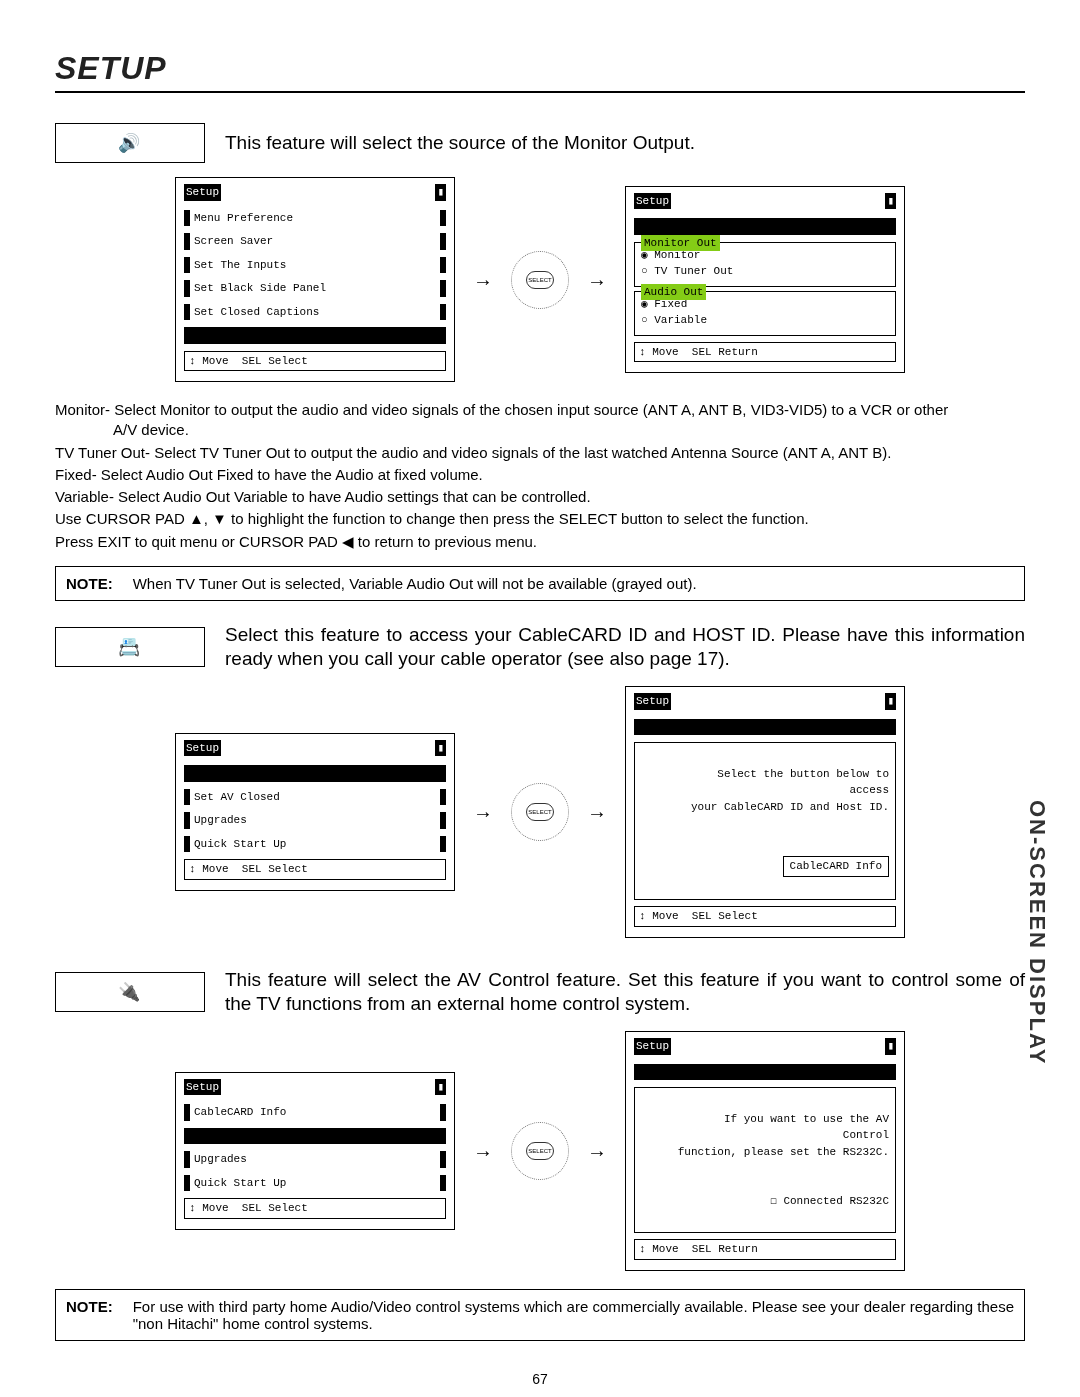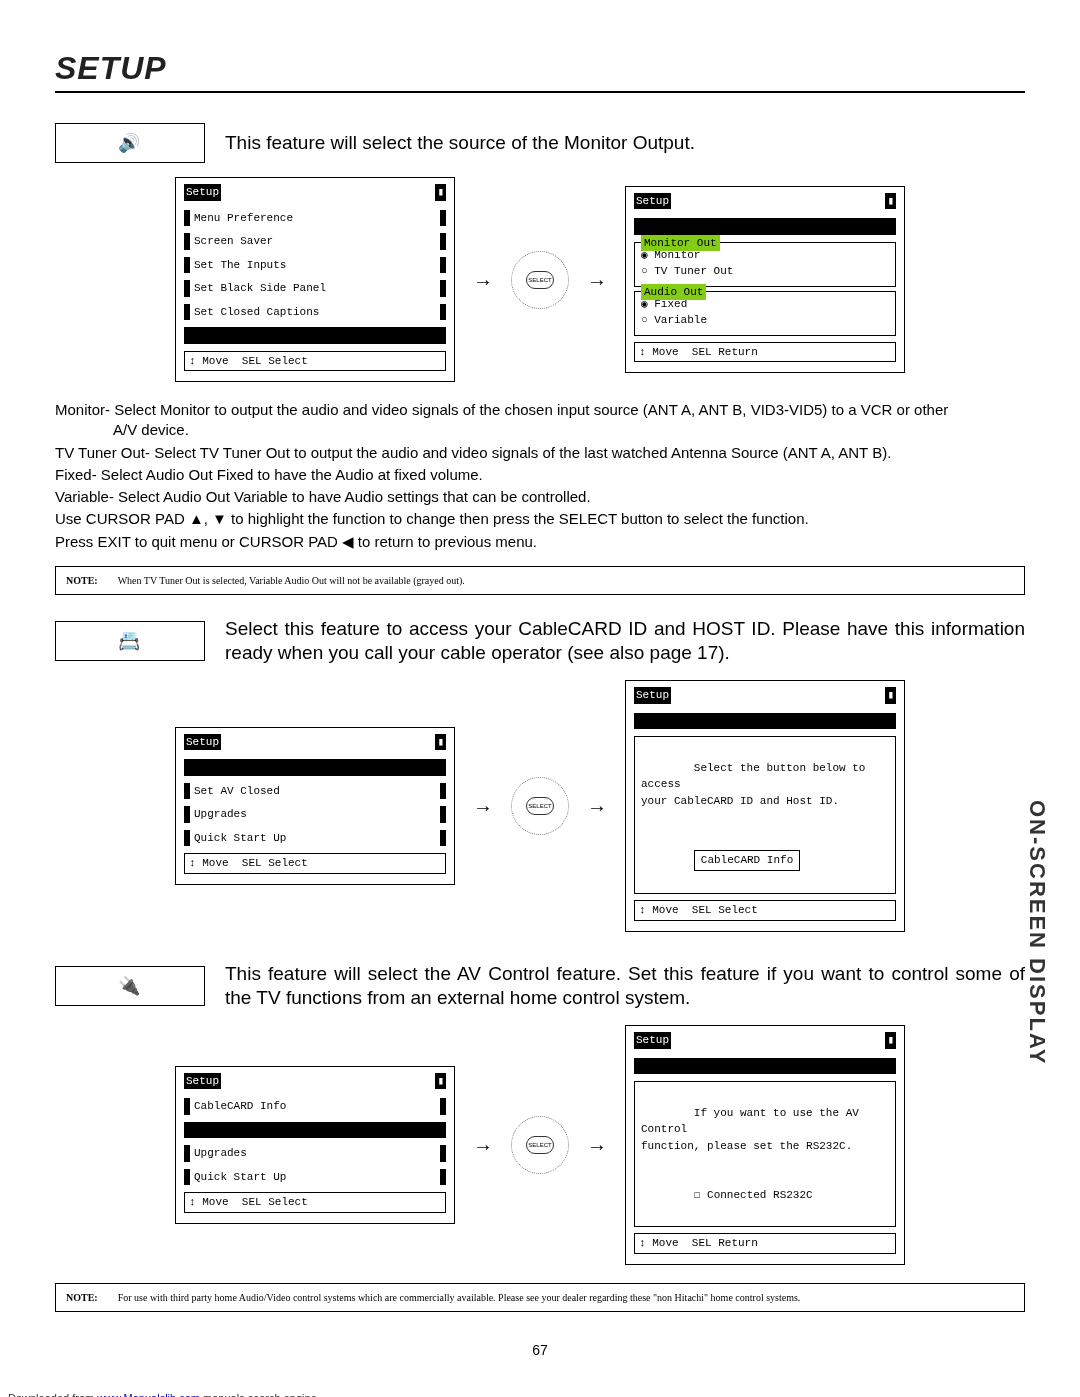--- a/index.html
+++ b/index.html
@@ -160,10 +160,9 @@
     border: 1px solid #000;
     padding: 8px 10px;
     margin: 14px 0 22px 0;
-    font-size: 10px;
+    font-size: 15px;
     display: flex;
     gap: 20px;
-    font-family: Liberation Serif, serif;
   }
   .note-box .note-label { font-weight: bold; white-space: nowrap; }
   .note-box .note-text { flex: 1; text-align: justify; }

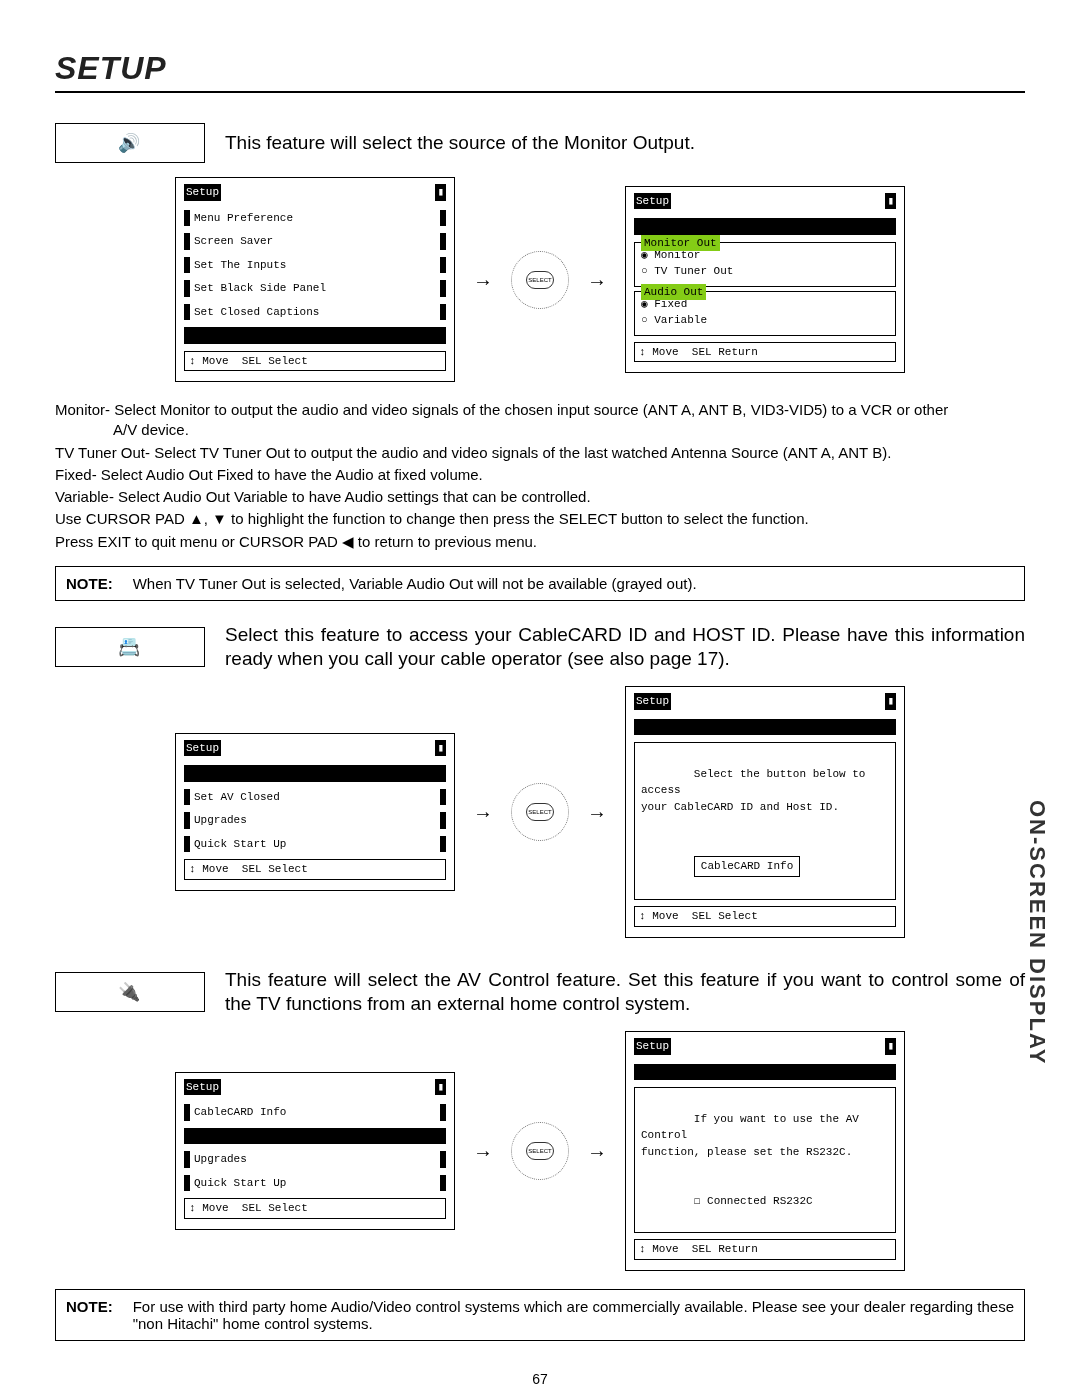--- a/index.html
+++ b/index.html
@@ -115,7 +115,7 @@
     border: 1px solid #000;
     padding: 6px;
     margin-top: 4px;
-    text-align: left;
+    text-align: right;
     white-space: pre-wrap;
   }
   .osd .btn-inline {

